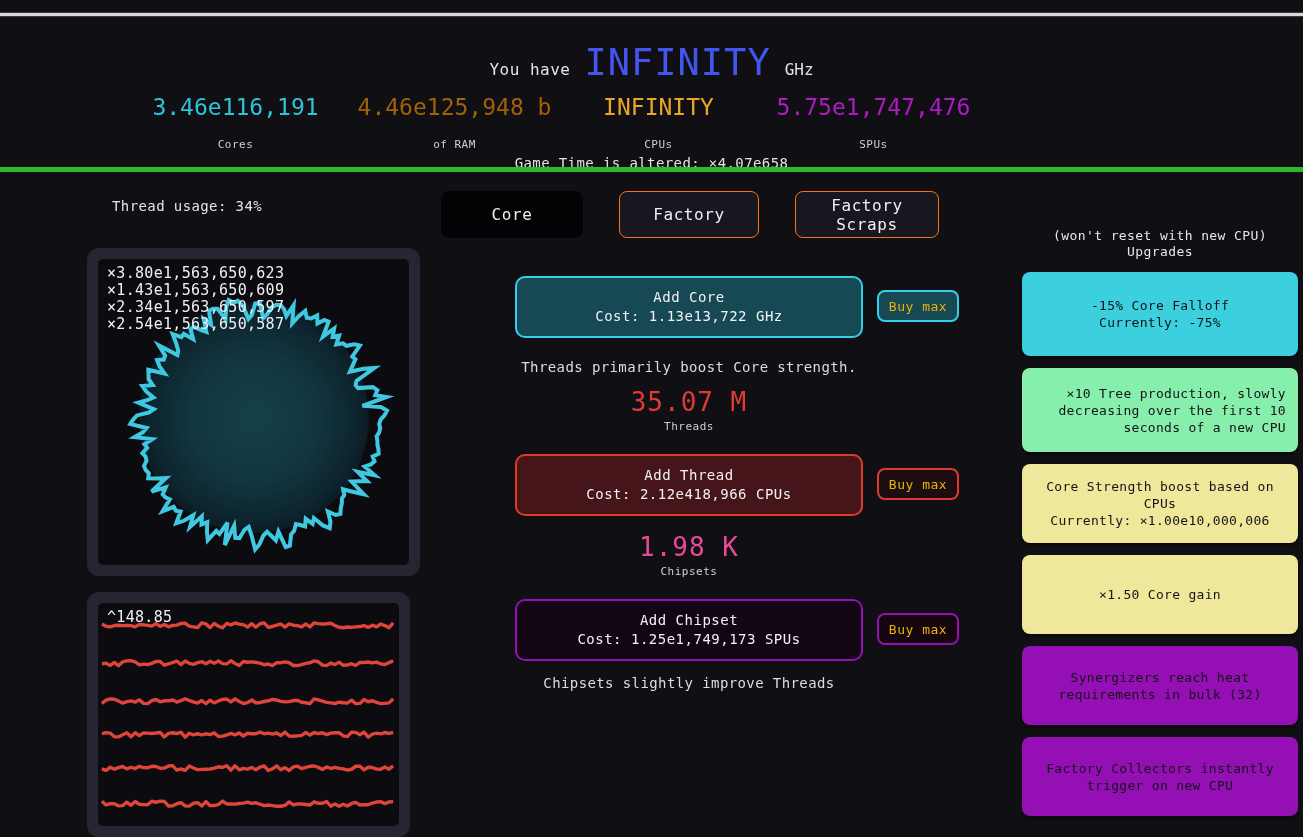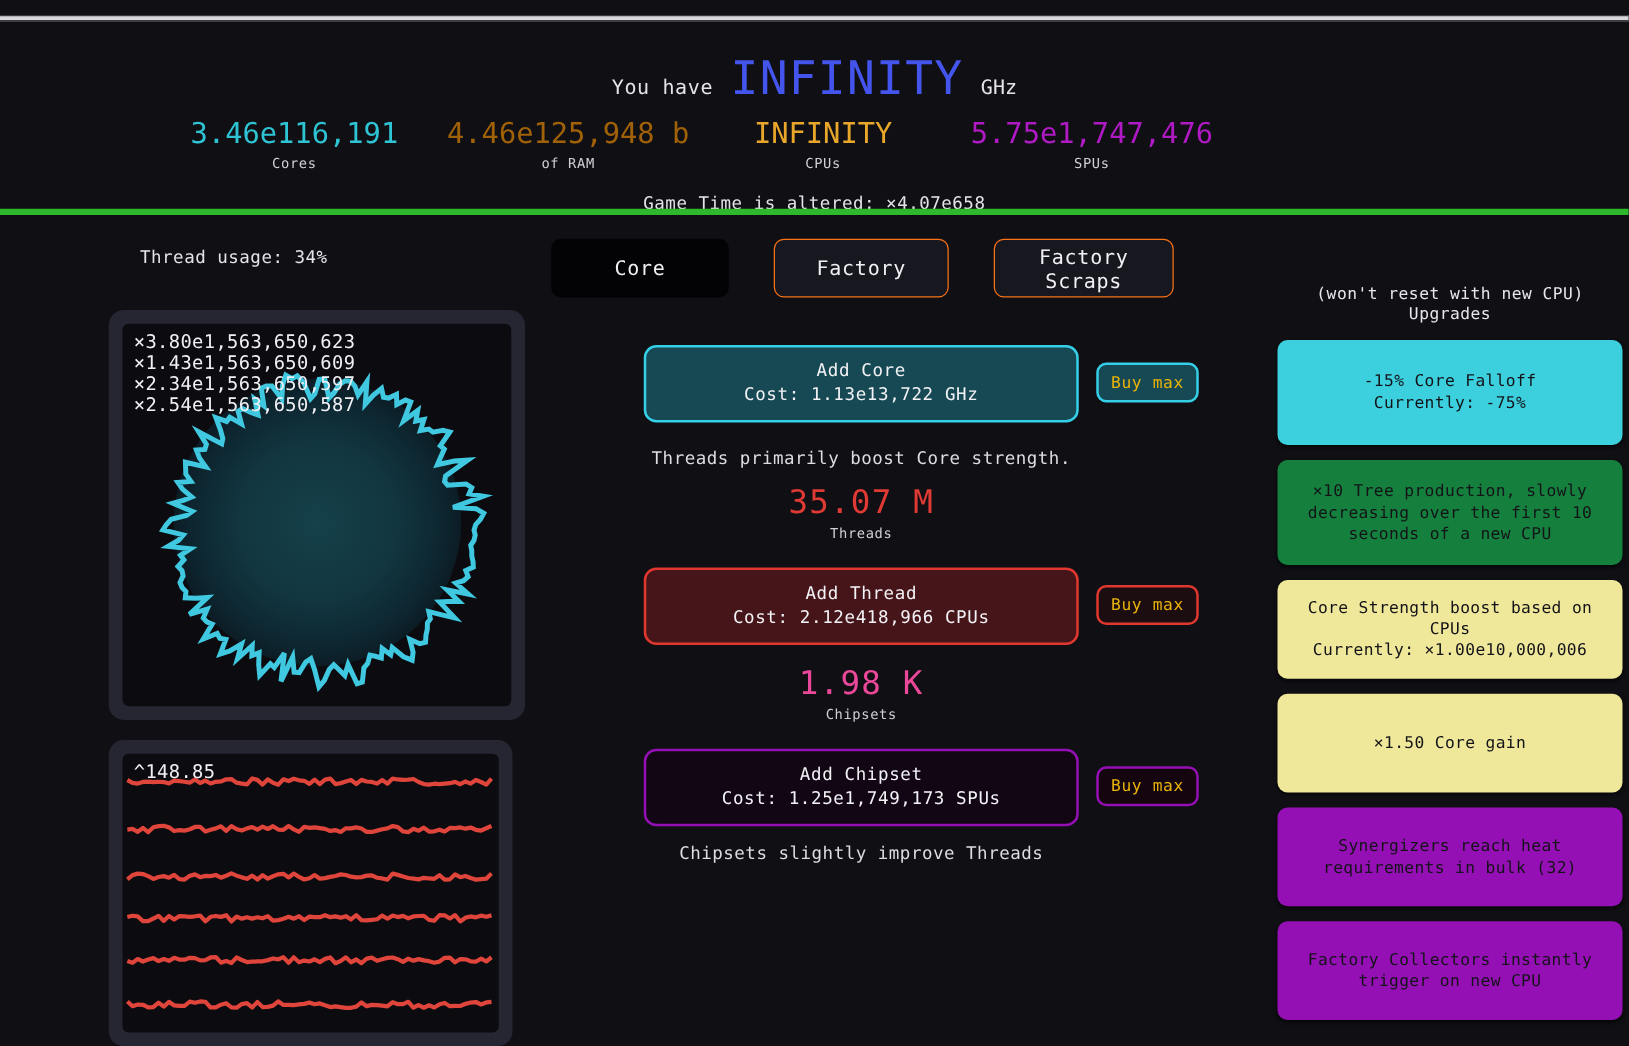--- a/index.html
+++ b/index.html
@@ -35,7 +35,7 @@
   }
   .stat { text-align:center; }
   .stat .v { font-size:23px; line-height:26px; white-space:nowrap; }
-  .stat .n { font-size:11px; color:#cfcfd6; margin-top:4px; letter-spacing:0.5px; }
+  .stat .n { font-size:11px; color:#cfcfd6; margin-top:18px; letter-spacing:0.5px; }
   .stat.cores { width:230px; }
   .stat.ram   { width:208px; }
   .stat.cpus  { width:200px; }

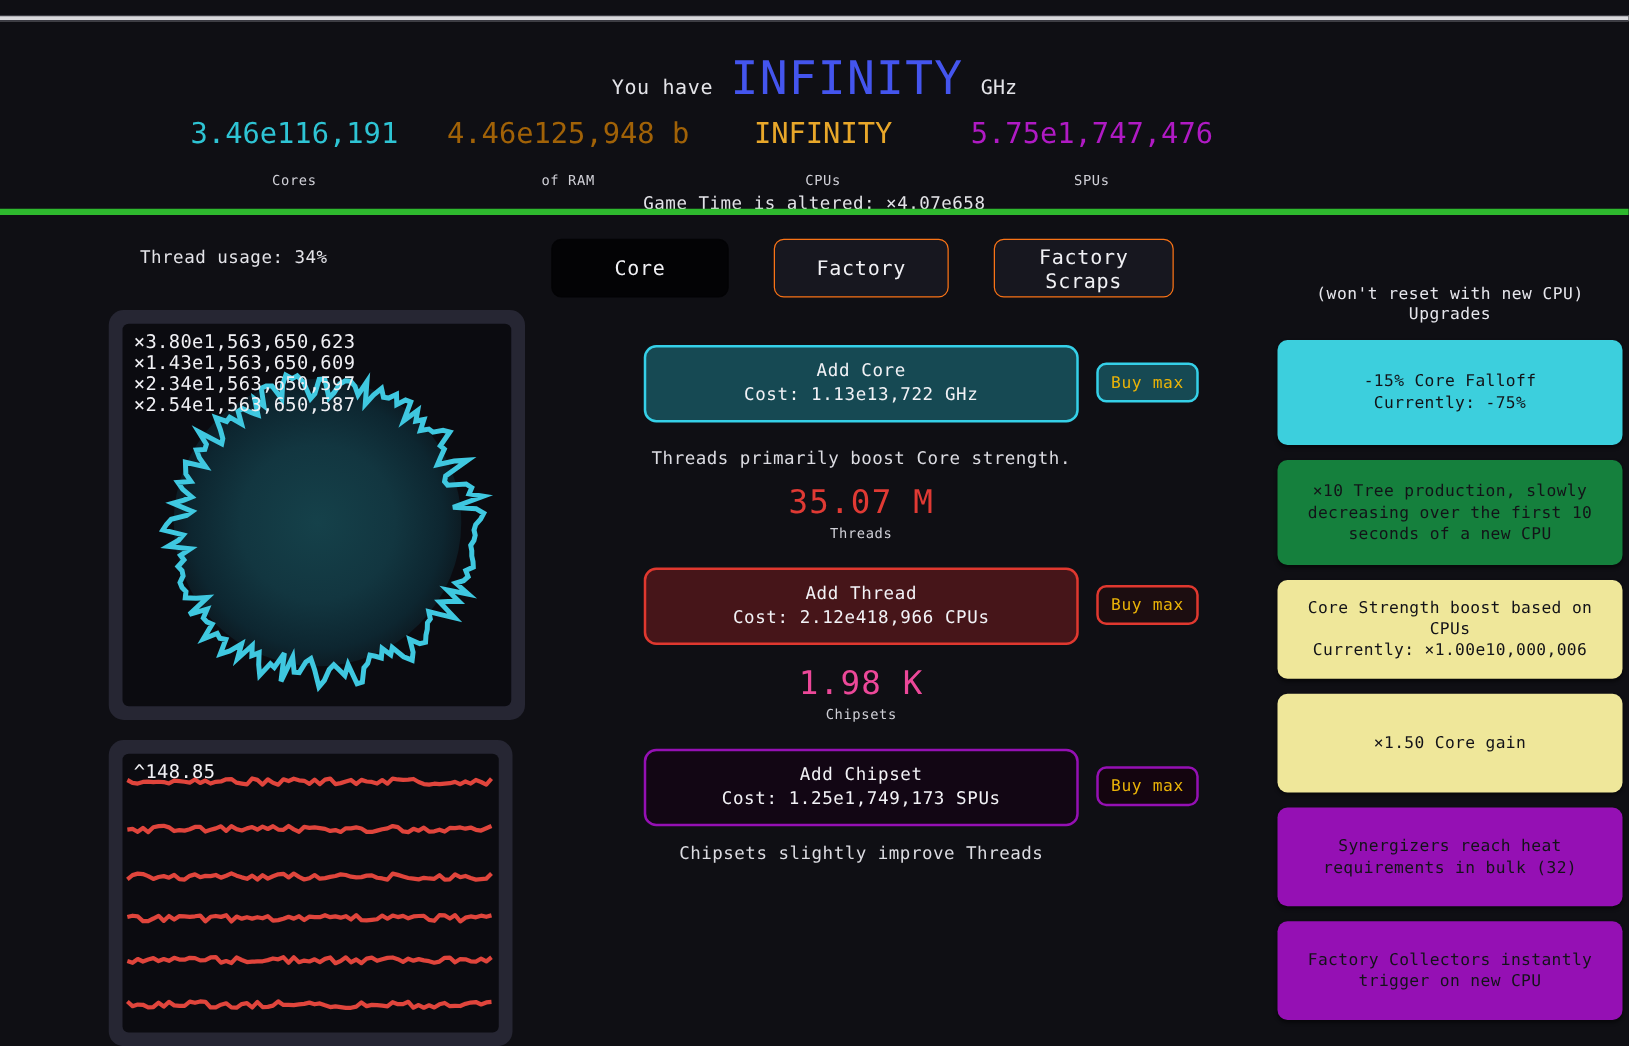--- a/index.html
+++ b/index.html
@@ -297,7 +297,7 @@
           <div>Currently: -75%</div>
         </span>
       </div>
-      <div class="upg h1" style="background: #15803d;">
+      <div class="upg h1" style="background: #86efac; text-align: right;">
         <span>
           <div>×10 Tree production, slowly decreasing over the first 10 seconds of a new CPU</div>
         </span>

